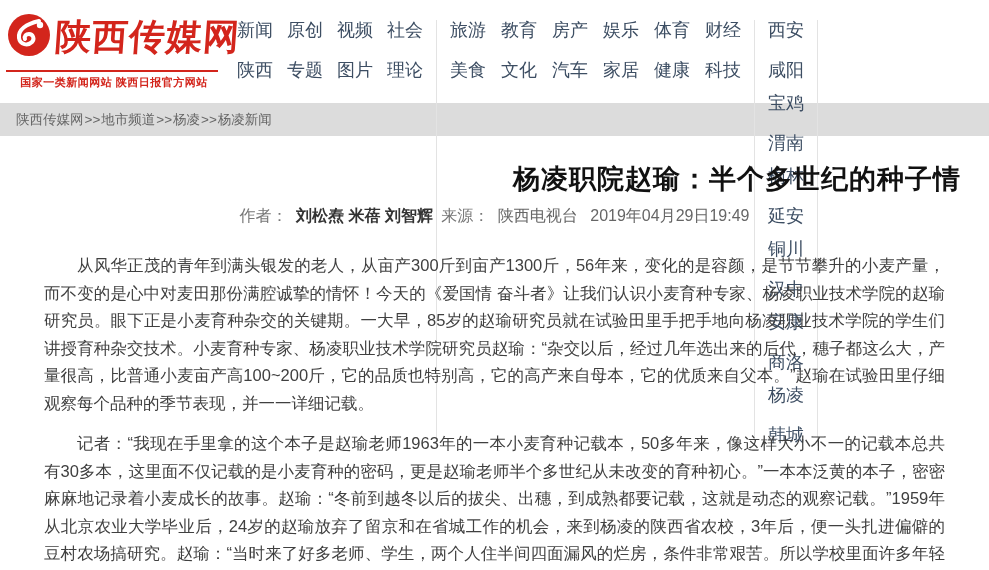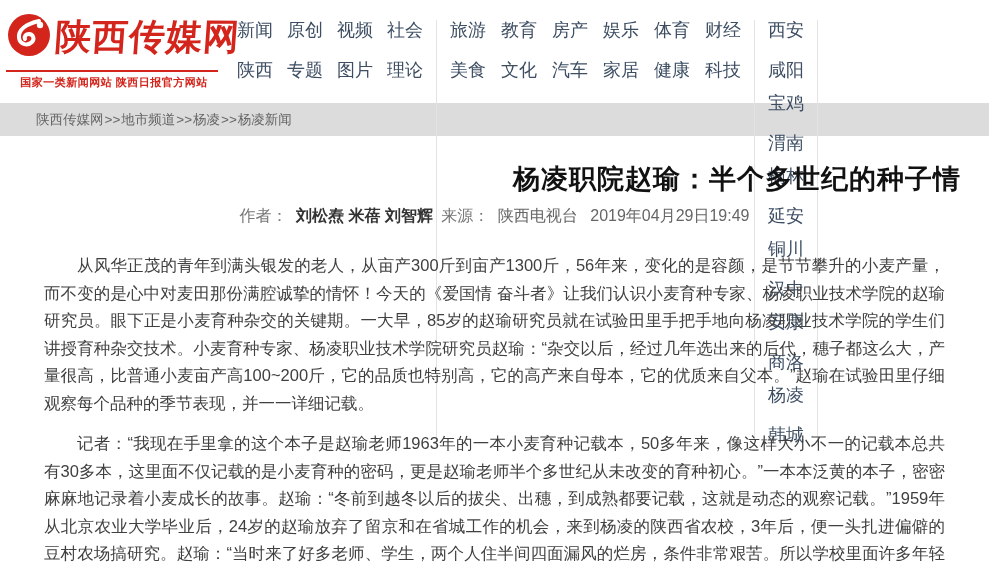--- a/index.html
+++ b/index.html
@@ -51,7 +51,7 @@
   
   .breadcrumb-bar{
     background:var(--crumb-bg);height:33px;line-height:33px;
-    padding:0 36px;font-size:13.5px;color:var(--crumb-text);
+    padding:0 16px;font-size:13.5px;color:var(--crumb-text);
   }
   .crumb{cursor:pointer;}
   .crumb-sep{margin:0 1px;}

